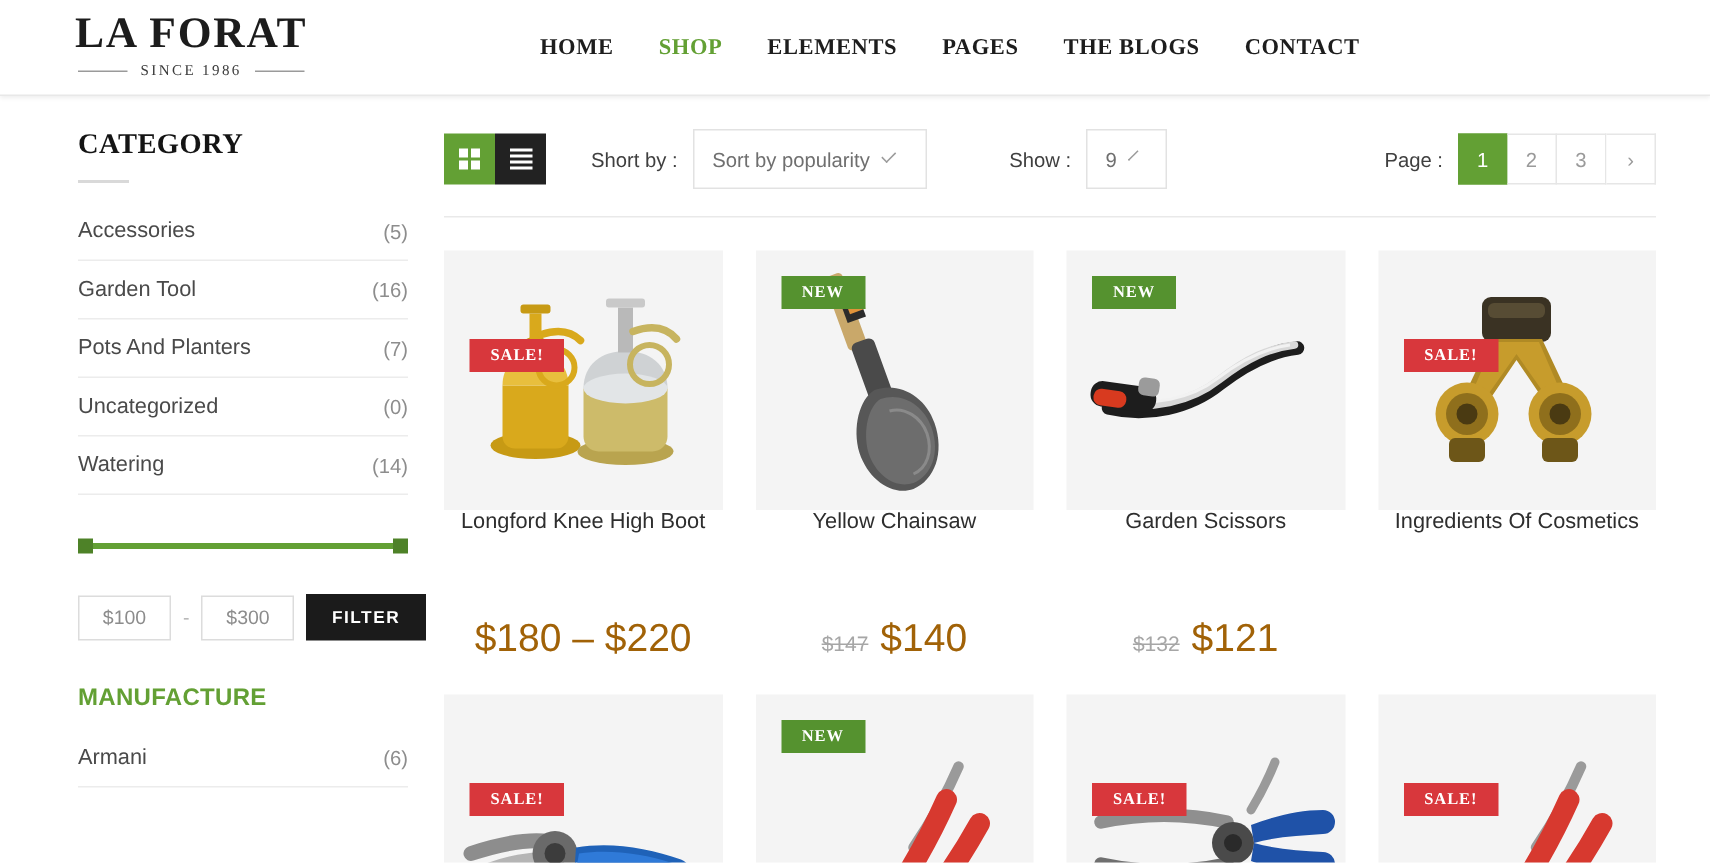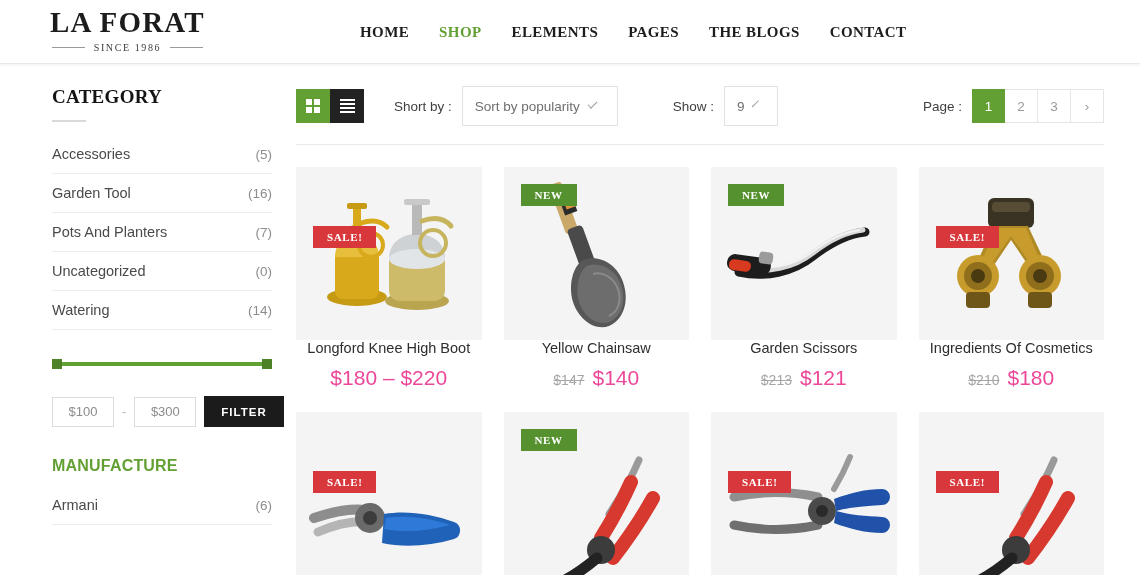--- a/index.html
+++ b/index.html
@@ -212,7 +212,7 @@
     display: flex; align-items: baseline; justify-content: center; gap: 8px;
   }
   .p-old { font-size: 14px; color: #a6a6a6; text-decoration: line-through; }
-  .p-new { font-size: 21px; color: #ec4899; }
+  .p-new { font-size: 26px; color: #a16207; margin-top: 44px; }
   .art { display: block; }
 </style>
 </head>

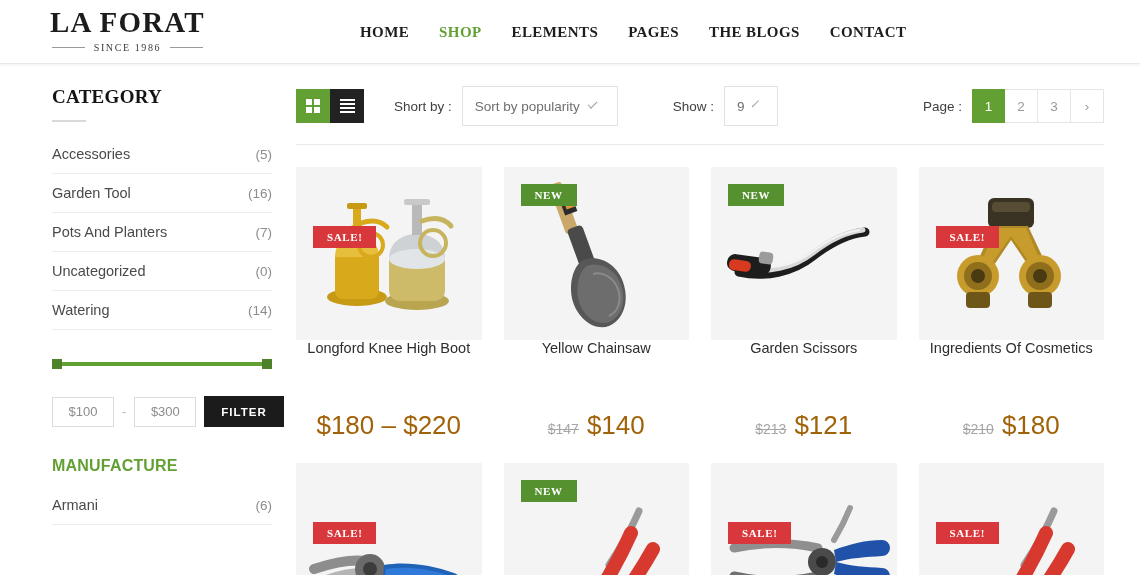--- a/index.html
+++ b/index.html
@@ -406,7 +406,7 @@
         </div>
         <div class="p-name">Garden Scissors</div>
         <div class="p-price">
-          <span class="p-old">$213</span>
+          <span class="p-old">$132</span>
           <span class="p-new">$121</span>
         </div>
       </div>

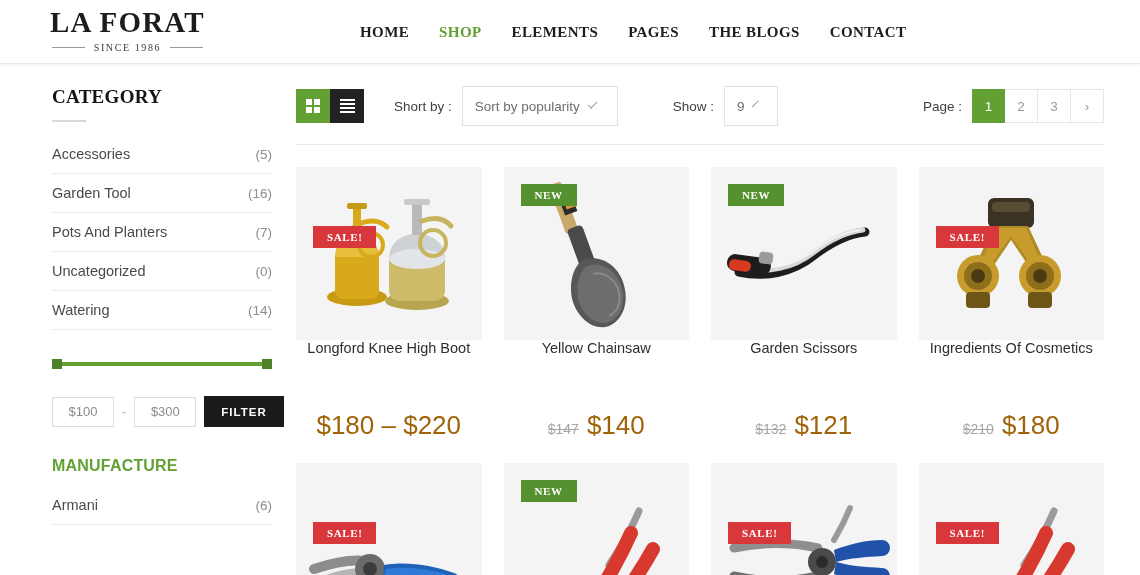--- a/index.html
+++ b/index.html
@@ -430,10 +430,6 @@
           </svg>
         </div>
         <div class="p-name">Ingredients Of Cosmetics</div>
-        <div class="p-price">
-          <span class="p-old">$210</span>
-          <span class="p-new">$180</span>
-        </div>
       </div>
 
       <div class="card">

